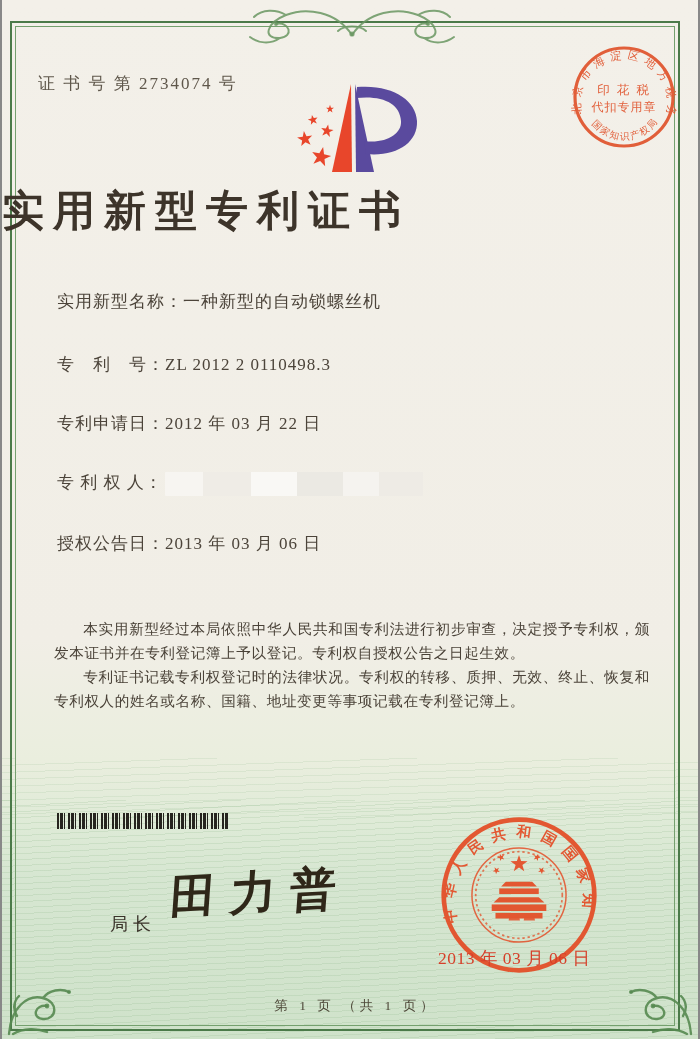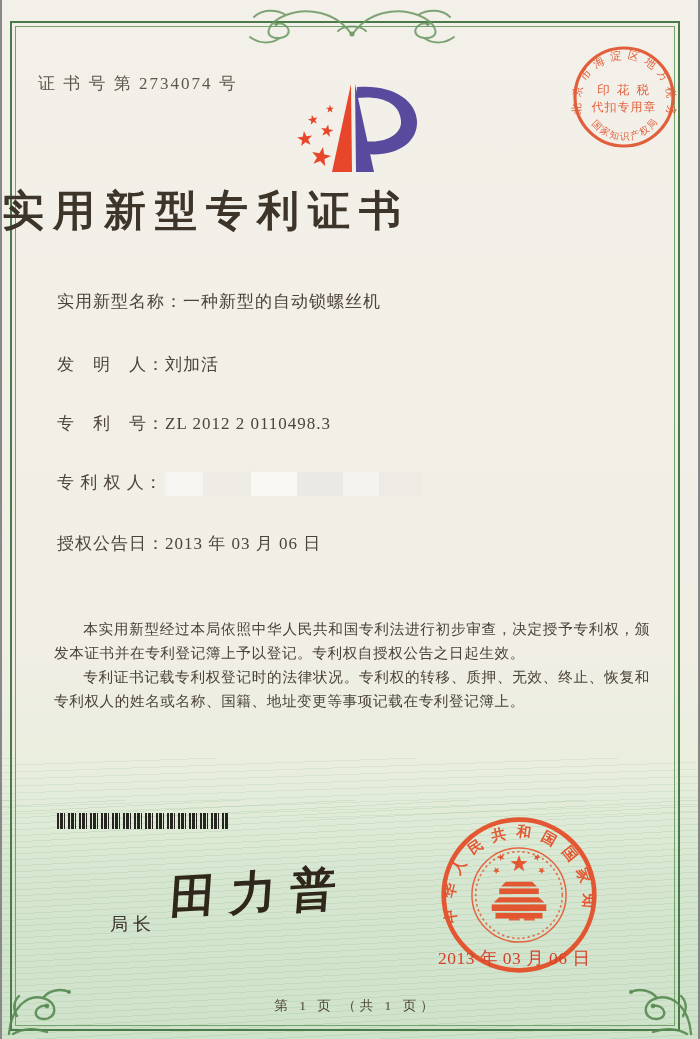--- a/index.html
+++ b/index.html
@@ -167,9 +167,6 @@
   <div class="fields">
     <div class="field-row first">
       <span class="field-label">实用新型名称：</span><span class="field-value">一种新型的自动锁螺丝机</span>
-    </div>
-    <div class="field-row">
-      <span class="field-label">发　明　人：</span><span class="field-value">刘加活</span>
     </div>
     <div class="field-row">
       <span class="field-label">专　利　号：</span><span class="field-value">ZL 2012 2 0110498.3</span>

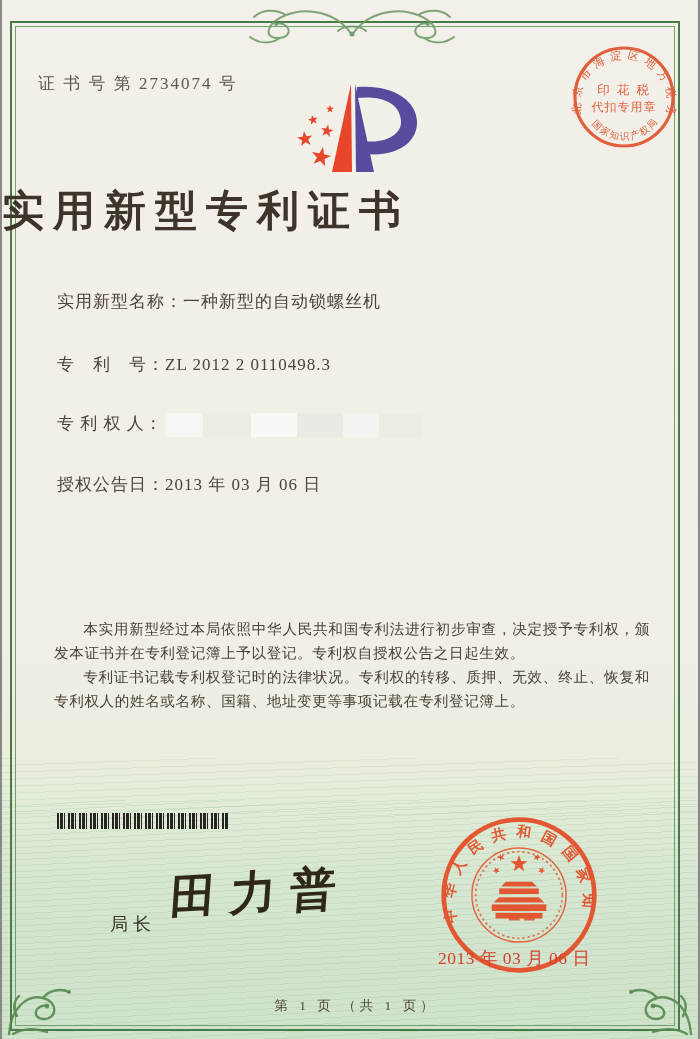--- a/index.html
+++ b/index.html
@@ -170,6 +170,9 @@
     </div>
     <div class="field-row">
       <span class="field-label">专　利　号：</span><span class="field-value">ZL 2012 2 0110498.3</span>
+    </div>
+    <div class="field-row">
+      <span class="field-label">专利申请日：</span><span class="field-value">2012 年 03 月 22 日</span>
     </div>
     <div class="field-row">
       <span class="field-label">专 利 权 人：</span><span class="field-value"></span><span class="redact"></span>

